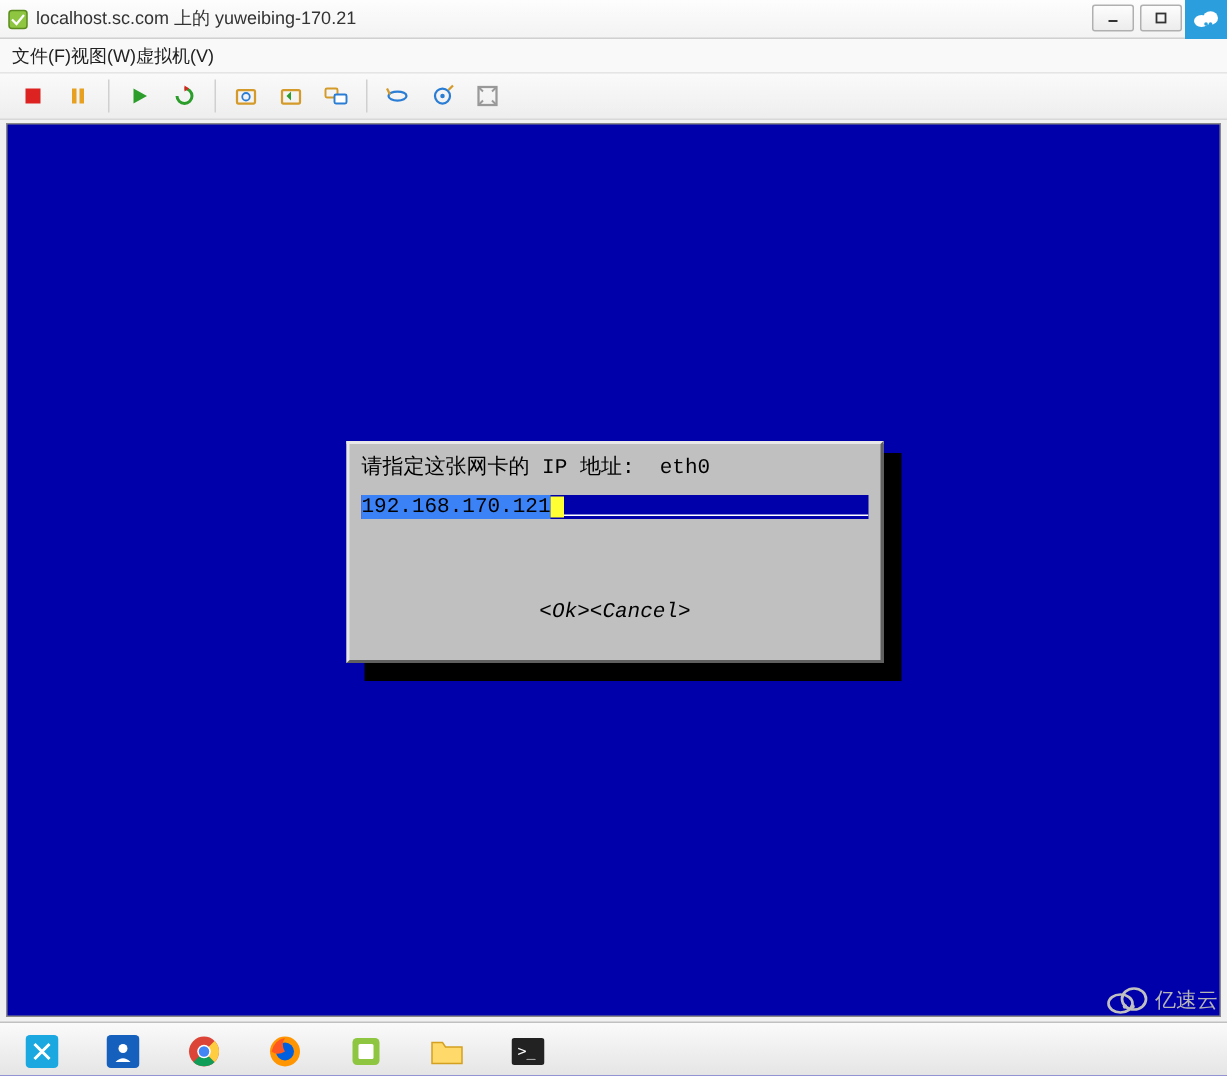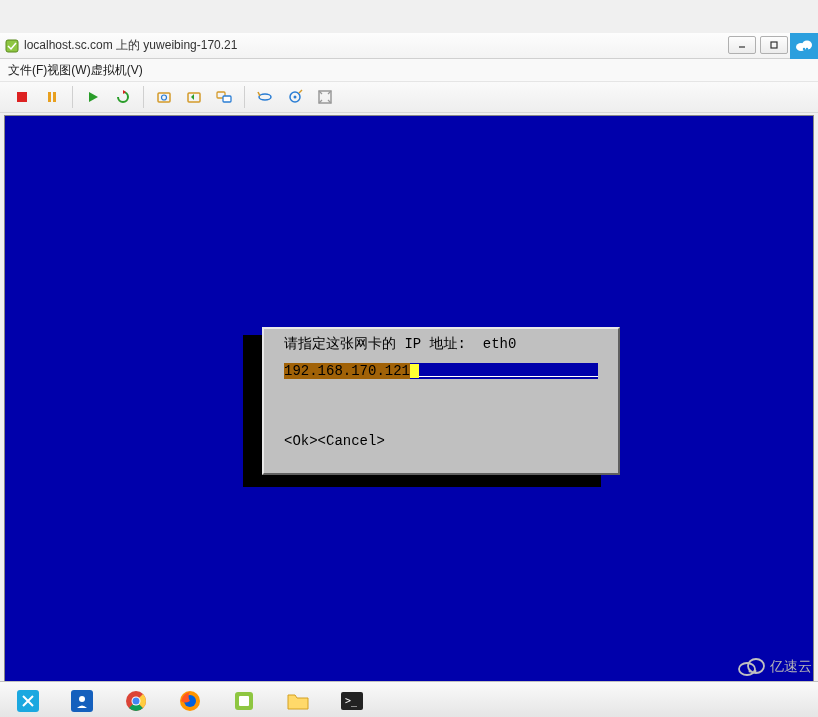--- a/index.html
+++ b/index.html
@@ -20,7 +20,6 @@
       align-items: center;
       padding: 0 4px;
       position: relative;
-      margin-top: 33px;
     }
     .titlebar-icon {
       width: 16px; height: 16px;

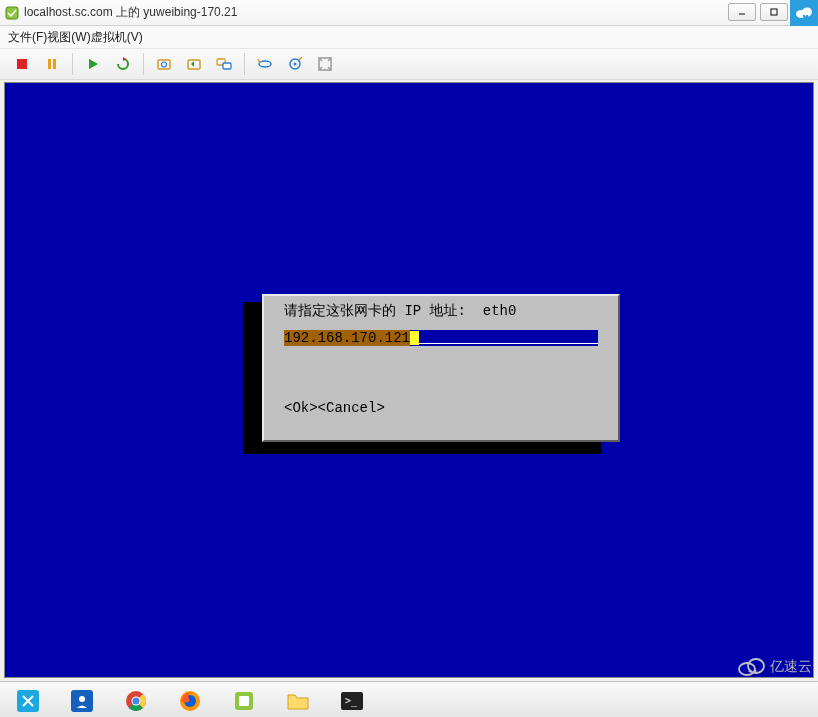--- a/index.html
+++ b/index.html
@@ -90,11 +90,10 @@
       border-left: 2px solid #e8e8e8;
       border-right: 2px solid #606060;
       border-bottom: 2px solid #606060;
-      padding: 6px 20px;
+      padding: 6px 8px;
       font-family: "Courier New", monospace;
       font-size: 14px;
       color: #000;
-      margin-left: 31px;
     }
     .dialog-prompt {
       white-space: pre;

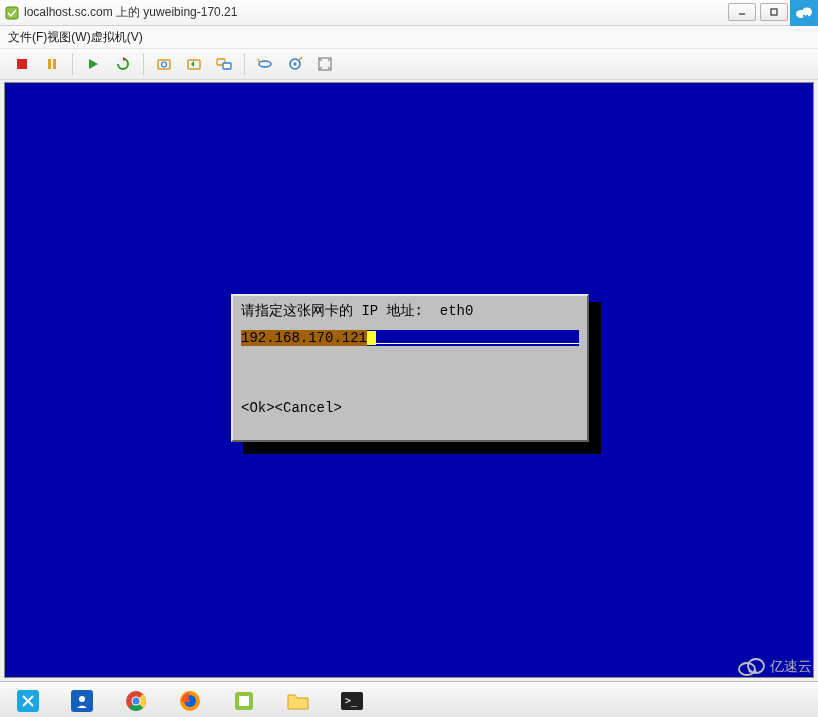--- a/index.html
+++ b/index.html
@@ -110,7 +110,7 @@
       position: relative;
     }
     .input-val {
-      background: #a16207;
+      background: #3b82f6;
       color: #000;
     }
     .cursor-block {

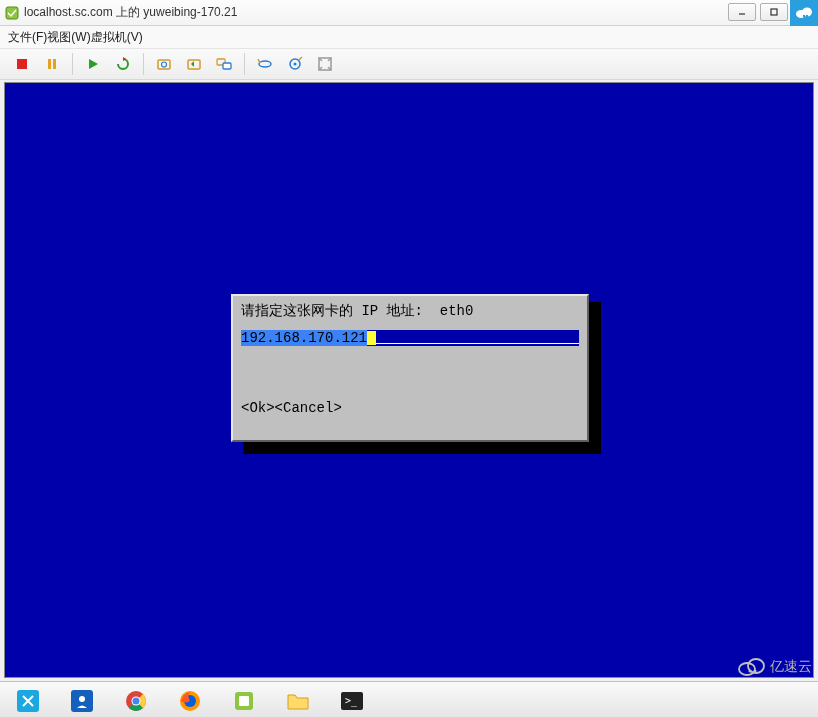--- a/index.html
+++ b/index.html
@@ -136,9 +136,10 @@
     }
     .dialog-buttons {
       display: flex;
-      justify-content: flex-start;
+      justify-content: center;
       margin-top: 54px;
       font-family: "Courier New", monospace;
+      font-style: italic;
     }
     .dialog-buttons span { color: #000; }
     .taskbar {

